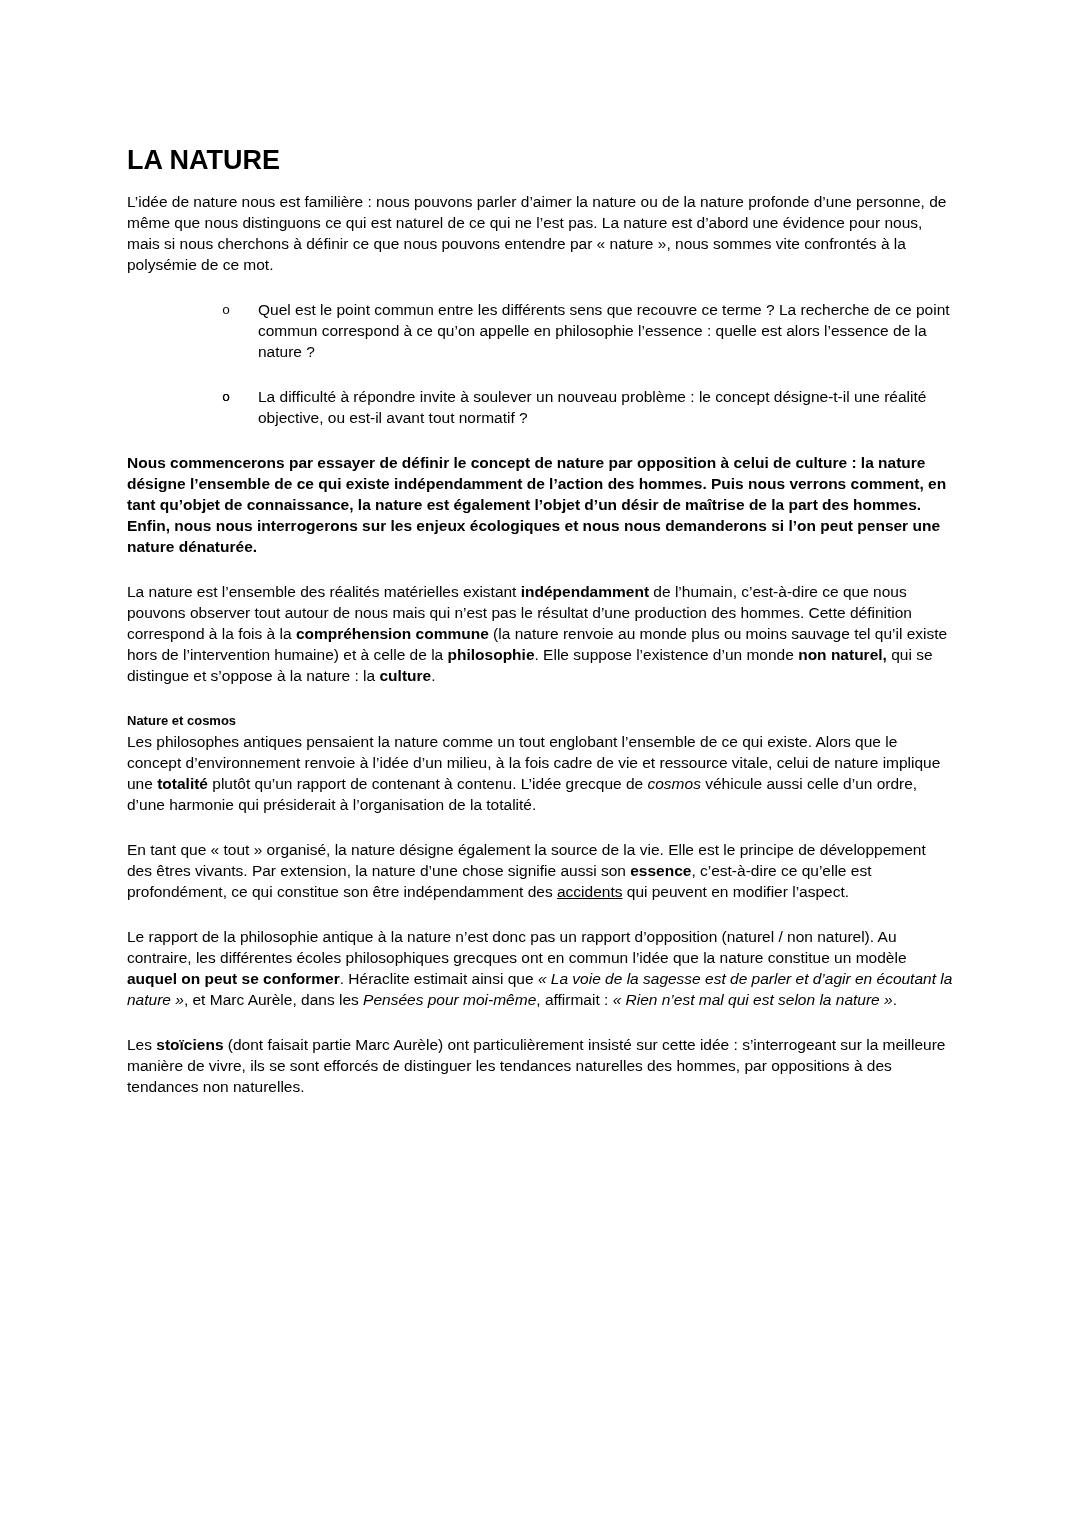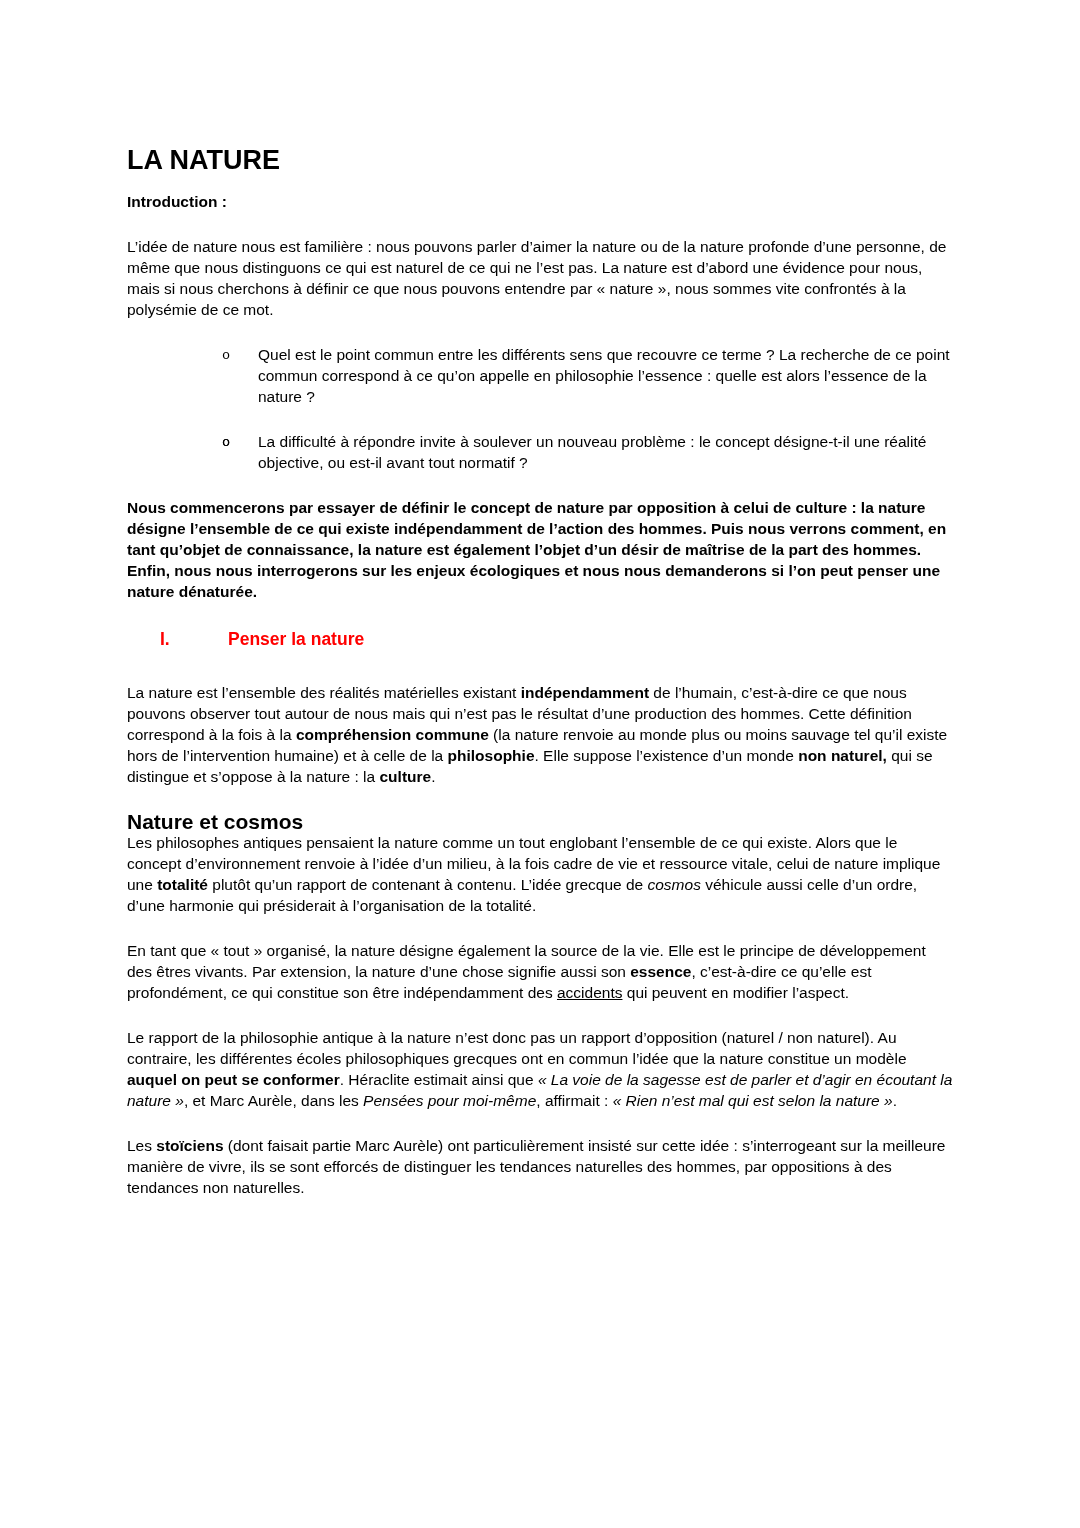--- a/index.html
+++ b/index.html
@@ -74,7 +74,6 @@
 
   <h1 class="doc-title">LA NATURE</h1>
 
-  <div class="intro-label">Introduction :</div>
 
   <p class="block">L’idée de nature nous est familière : nous pouvons parler d’aimer la nature ou de la nature profonde d’une personne, de même que nous distinguons ce qui est naturel de ce qui ne l’est pas. La nature est d’abord une évidence pour nous, mais si nous cherchons à définir ce que nous pouvons entendre par « nature », nous sommes vite confrontés à la polysémie de ce mot.</p>
 

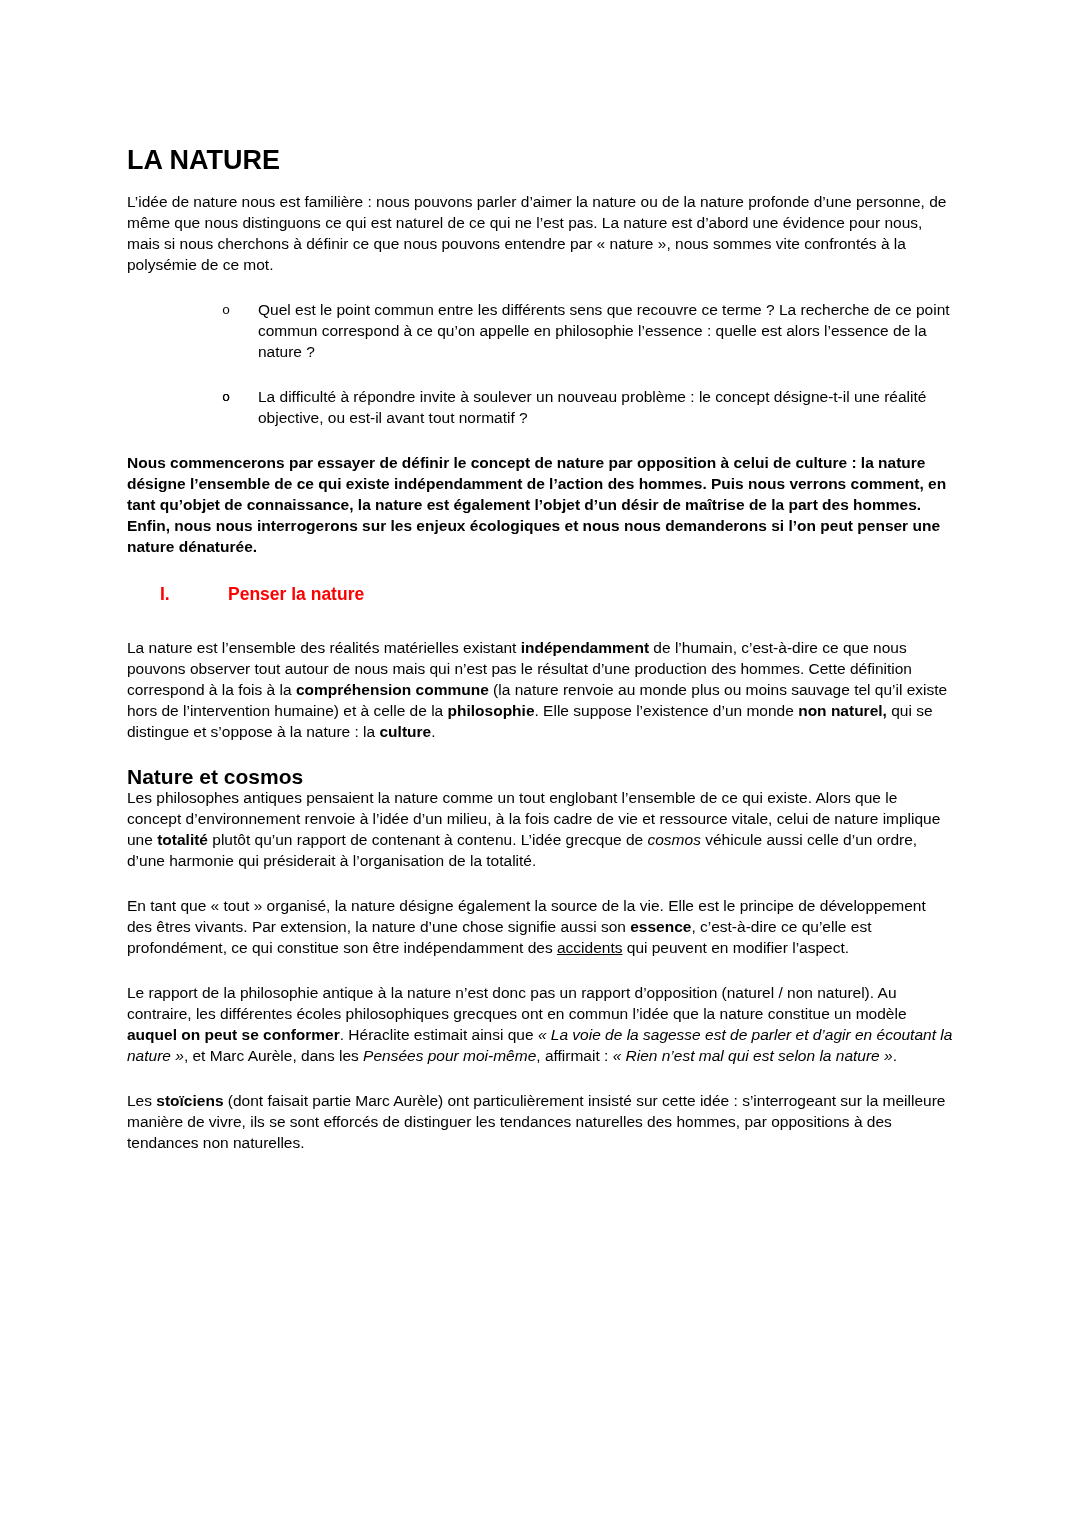--- a/index.html
+++ b/index.html
@@ -93,9 +93,6 @@
 
   <p class="block bold">Nous commencerons par essayer de définir le concept de nature par opposition à celui de culture : la nature désigne l’ensemble de ce qui existe indépendamment de l’action des hommes. Puis nous verrons comment, en tant qu’objet de connaissance, la nature est également l’objet d’un désir de maîtrise de la part des hommes. Enfin, nous nous interrogerons sur les enjeux écologiques et nous nous demanderons si l’on peut penser une nature dénaturée.</p>
 
-  <h2 class="section">
-    <span class="num">I.</span><span>Penser la nature</span>
-  </h2>
 
   <p class="block"><span>La nature est l’ensemble des réalités matérielles existant </span><span class="b">indépendamment</span><span> de l’humain, c’est-à-dire ce que nous pouvons observer tout autour de nous mais qui n’est pas le résultat d’une production des hommes. Cette définition correspond à la fois à la </span><span class="b">compréhension commune</span><span> (la nature renvoie au monde plus ou moins sauvage tel qu’il existe hors de l’intervention humaine) et à celle de la </span><span class="b">philosophie</span><span>. Elle suppose l’existence d’un monde </span><span class="b">non naturel,</span><span> qui se distingue et s’oppose à la nature : la </span><span class="b">culture</span><span>.</span></p>
 

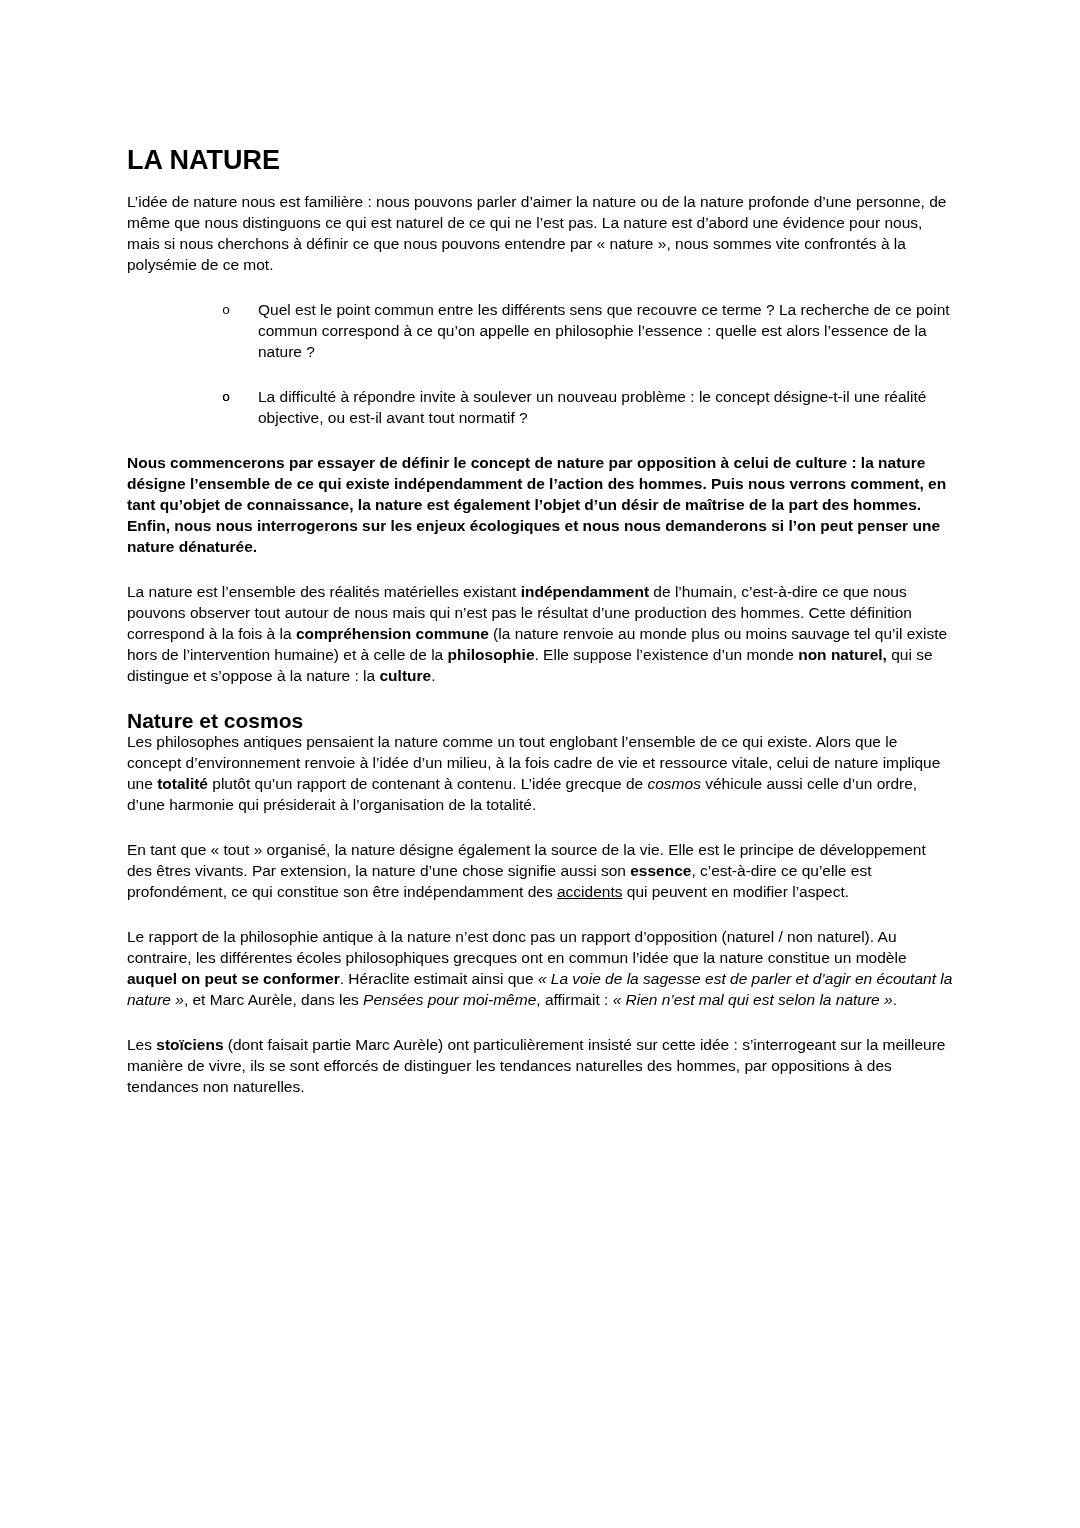--- a/index.html
+++ b/index.html
@@ -57,7 +57,7 @@
     width: 68px;
   }
   h3.sub {
-    font-size: 21px;
+    font-size: 13px;
     line-height: 21px;
     font-weight: bold;
     margin: 0;

